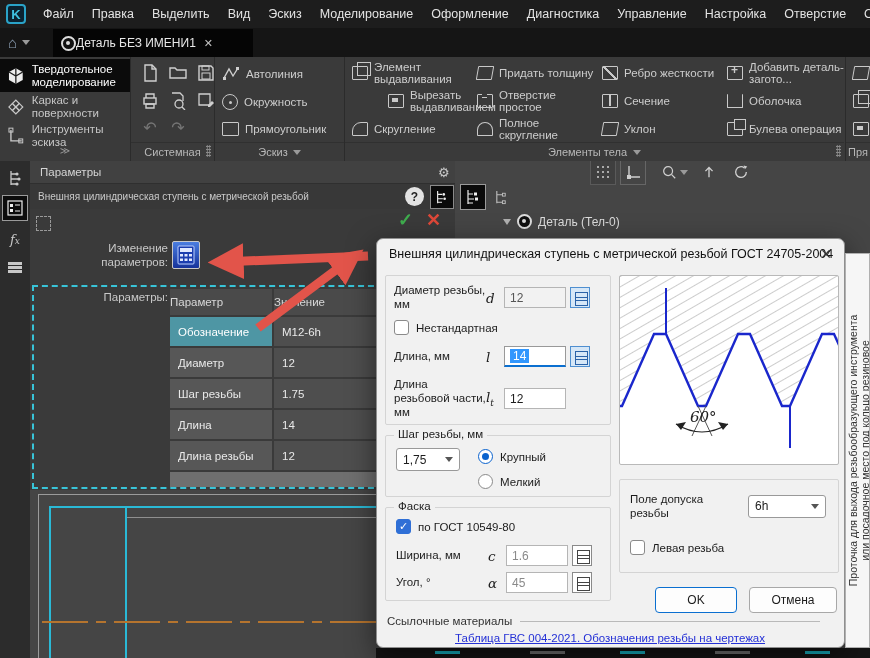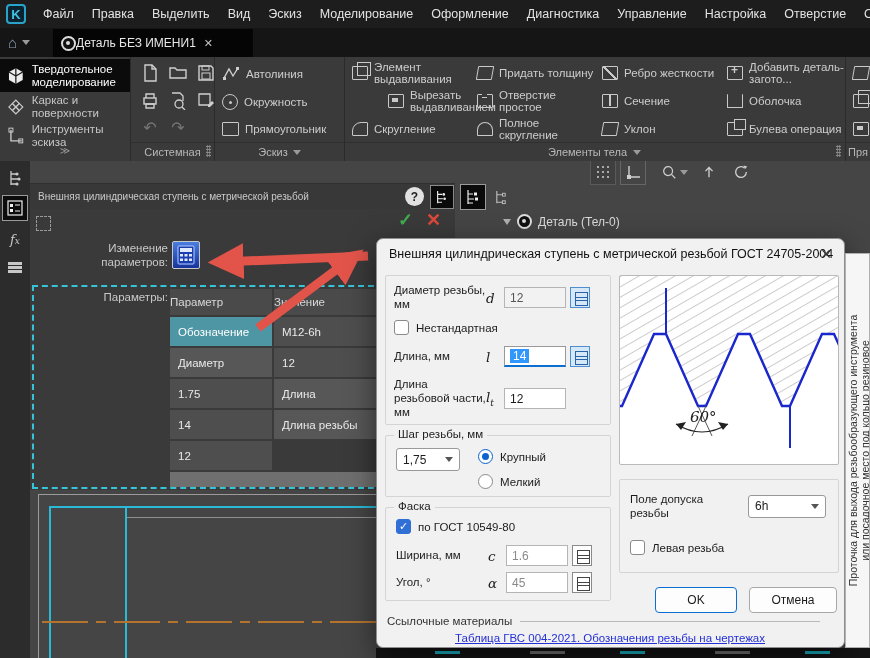--- a/index.html
+++ b/index.html
@@ -426,6 +426,10 @@
     <span>Деталь (Тел-0)</span>
   </div>
 
+  <div class="abs panel-hdr">
+    <span class="t">Параметры</span>
+    <span style="position:absolute; left:408px; color:#c8c8c8; font-size:13px;">⚙</span>
+  </div>
   <div class="abs panel-sub">
     <span class="t">Внешняя цилиндрическая ступень с метрической резьбой</span>
     <span class="help-circ" style="position:absolute; left:375px;">?</span>

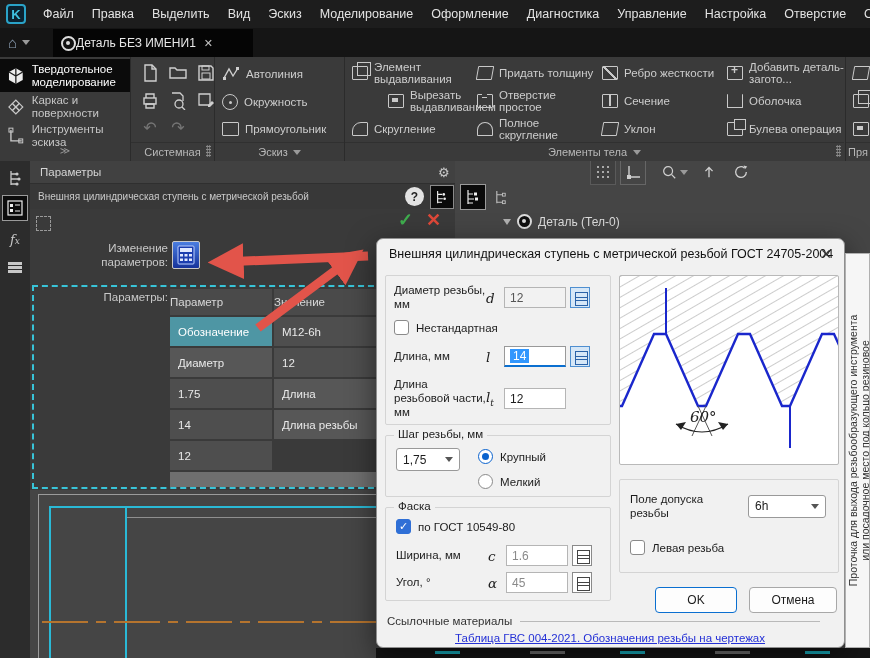--- a/index.html
+++ b/index.html
@@ -472,6 +472,7 @@
     <div class="cv" style="border-right:2px solid #4e96a4">M12-6h</div>
     <div class="cp">Диаметр</div>
     <div class="cv">12</div>
+    <div class="cp">Шаг резьбы</div>
     <div class="cv">1.75</div>
     <div class="cp">Длина</div>
     <div class="cv">14</div>

